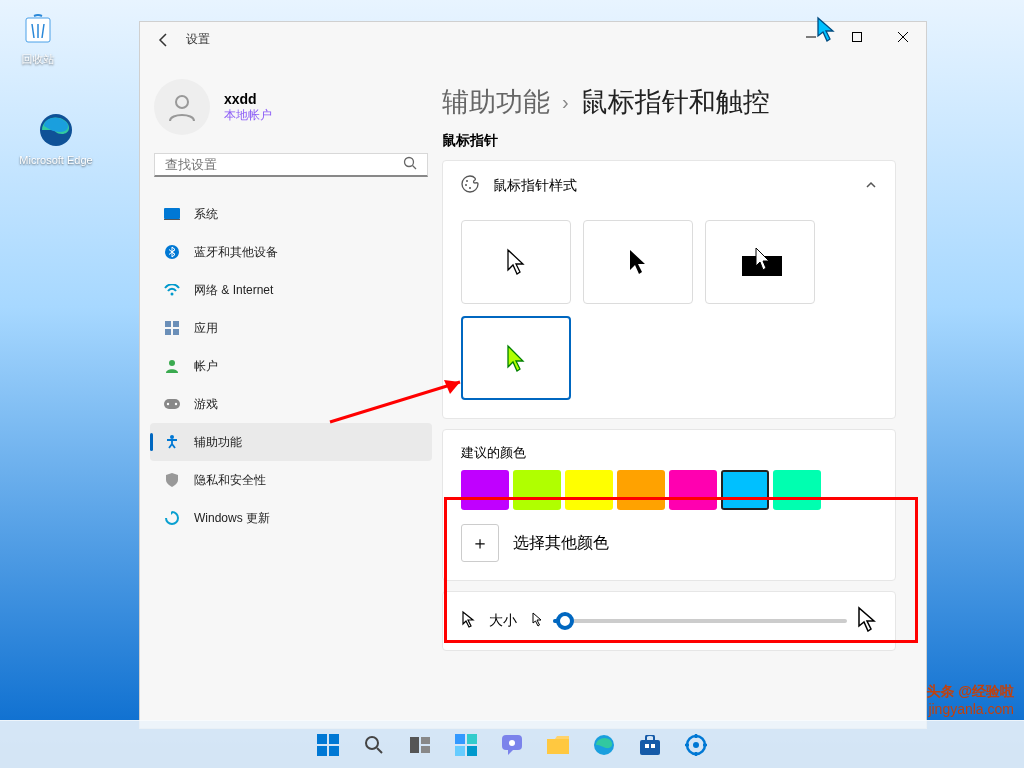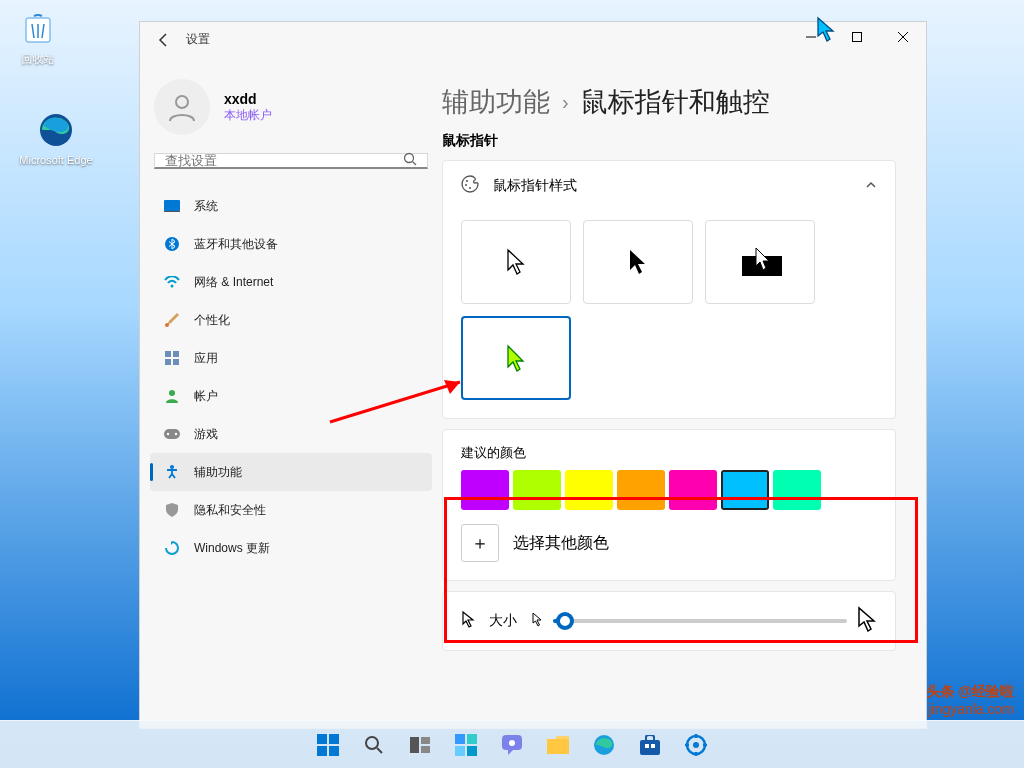--- a/index.html
+++ b/index.html
@@ -28,7 +28,7 @@
   .acct-name { font-size:14px; font-weight:600; }
   .acct-type { font-size:12px; color:#8b5cf6; }
 
-  .search { margin: 0 8px 18px 8px; background:#fff; border:1px solid #d8d8d8; border-bottom:2px solid #888; height:16px; display:flex; align-items:center; padding:0 10px; color:#666; }
+  .search { margin: 0 8px 18px 8px; background:#fff; border:1px solid #d8d8d8; border-bottom:2px solid #888; height:24px; display:flex; align-items:center; padding:0 10px; color:#666; }
   .search input { border:none; outline:none; flex:1; font-size:13px; background:transparent; }
   .search .sicon { color:#666; }
 

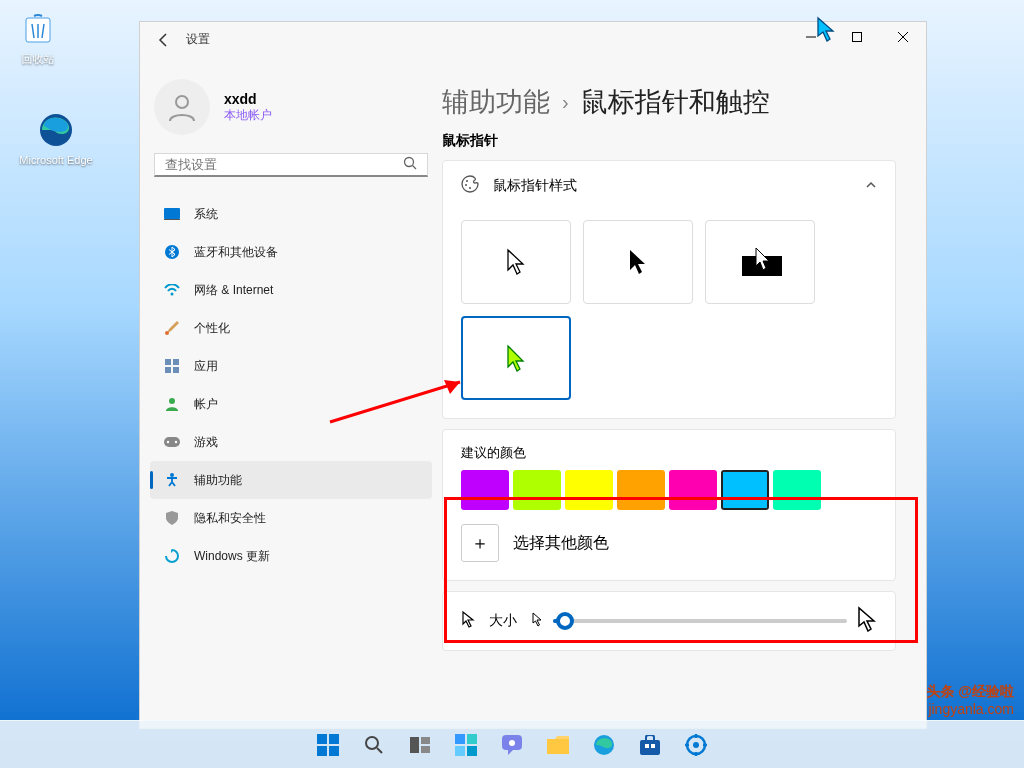--- a/index.html
+++ b/index.html
@@ -182,15 +182,6 @@
               </svg>
             </span>
             <span>网络 &amp; Internet</span>
-          </div>
-        <div class="nav-item">
-            <span class="nav-icon">
-              <svg width="16" height="16" viewBox="0 0 16 16">
-                <path d="M3 13 L5 9 L13 1 L15 3 L7 11 Z" fill="#d4a05a"></path>
-                <circle cx="3" cy="13" r="2" fill="#e07030"></circle>
-              </svg>
-            </span>
-            <span>个性化</span>
           </div>
         <div class="nav-item">
             <span class="nav-icon">

